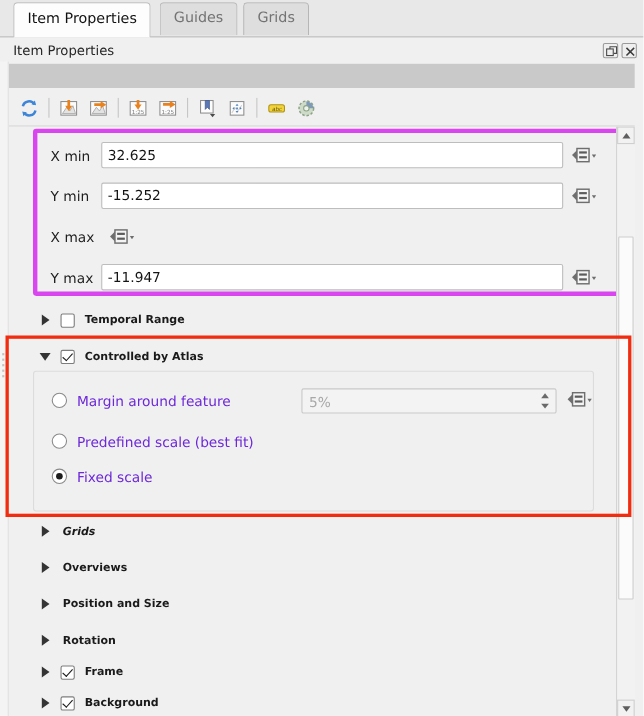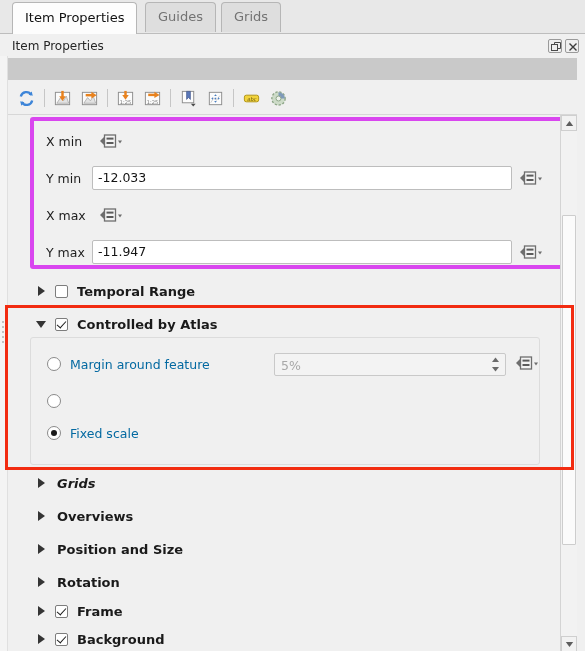--- a/index.html
+++ b/index.html
@@ -520,6 +520,7 @@
       <div class="extent-group">
         <div class="fieldrow" style="top:6px;">
           <div class="flabel">X min</div>
+          <div class="finput">32.625</div>
           <div class="ddbtn">
             <svg width="24" height="18" viewBox="0 0 24 18">
               <path d="M1 9 L5.5 4.5 L5.5 13.5 Z" fill="#6e6e6e"></path>

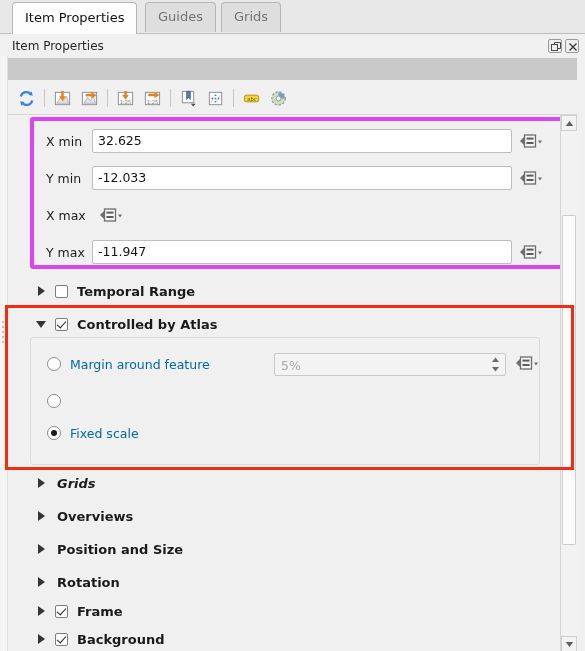--- a/index.html
+++ b/index.html
@@ -533,7 +533,7 @@
         </div>
         <div class="fieldrow" style="top:43px;">
           <div class="flabel">Y min</div>
-          <div class="finput">-12.033</div>
+          <div class="finput">-15.252</div>
           <div class="ddbtn">
             <svg width="24" height="18" viewBox="0 0 24 18">
               <path d="M1 9 L5.5 4.5 L5.5 13.5 Z" fill="#6e6e6e"></path>

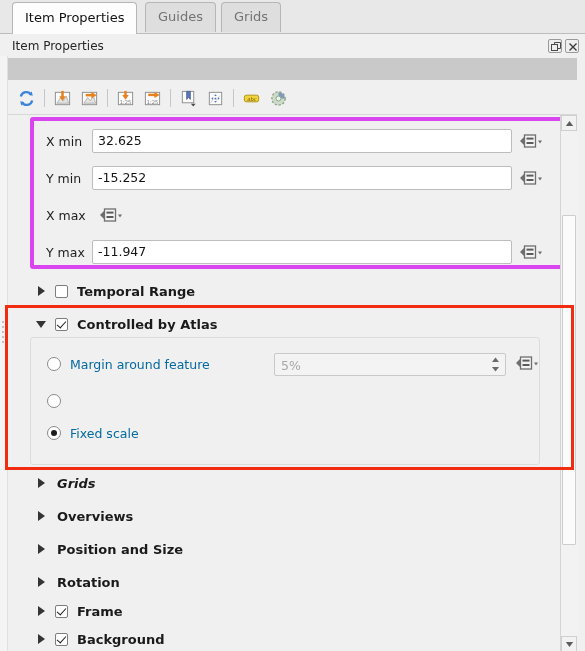--- a/index.html
+++ b/index.html
@@ -242,7 +242,7 @@
   }
   .sect-label {
     margin-left: 9px;
-    font-size: 13px;
+    font-size: 10px;
     font-weight: bold;
     color: #1a1a1a;
     white-space: nowrap;

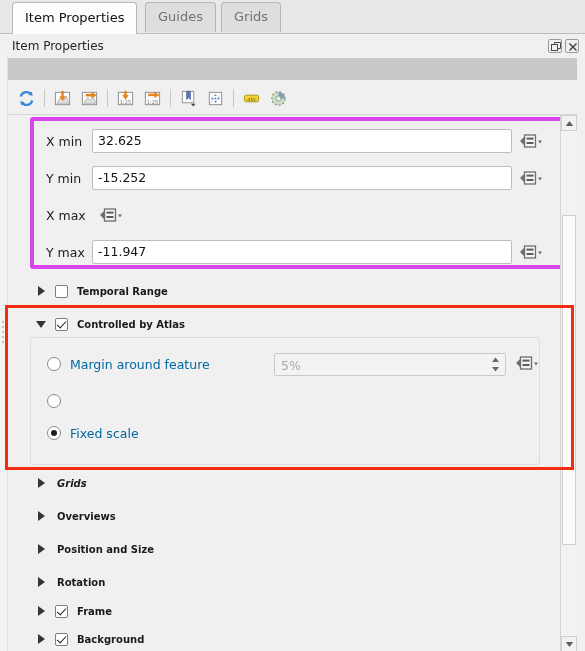--- a/index.html
+++ b/index.html
@@ -289,7 +289,7 @@
   .radio-label {
     margin-left: 9px;
     font-size: 12.5px;
-    color: #0369a1;
+    color: #6d28d9;
     white-space: nowrap;
   }
   .spin {

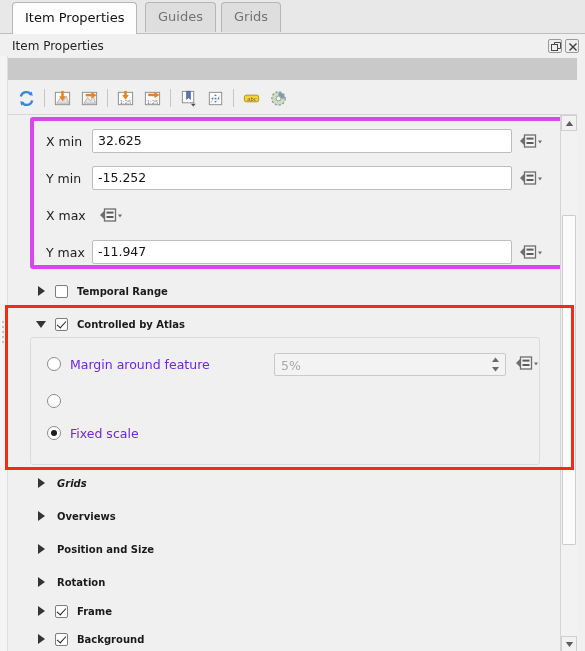--- a/index.html
+++ b/index.html
@@ -618,6 +618,7 @@
         </div>
         <div class="radiorow" style="top:48px;">
           <div class="radio"></div>
+          <div class="radio-label">Predefined scale (best fit)</div>
         </div>
         <div class="radiorow" style="top:80px;">
           <div class="radio on"></div>

